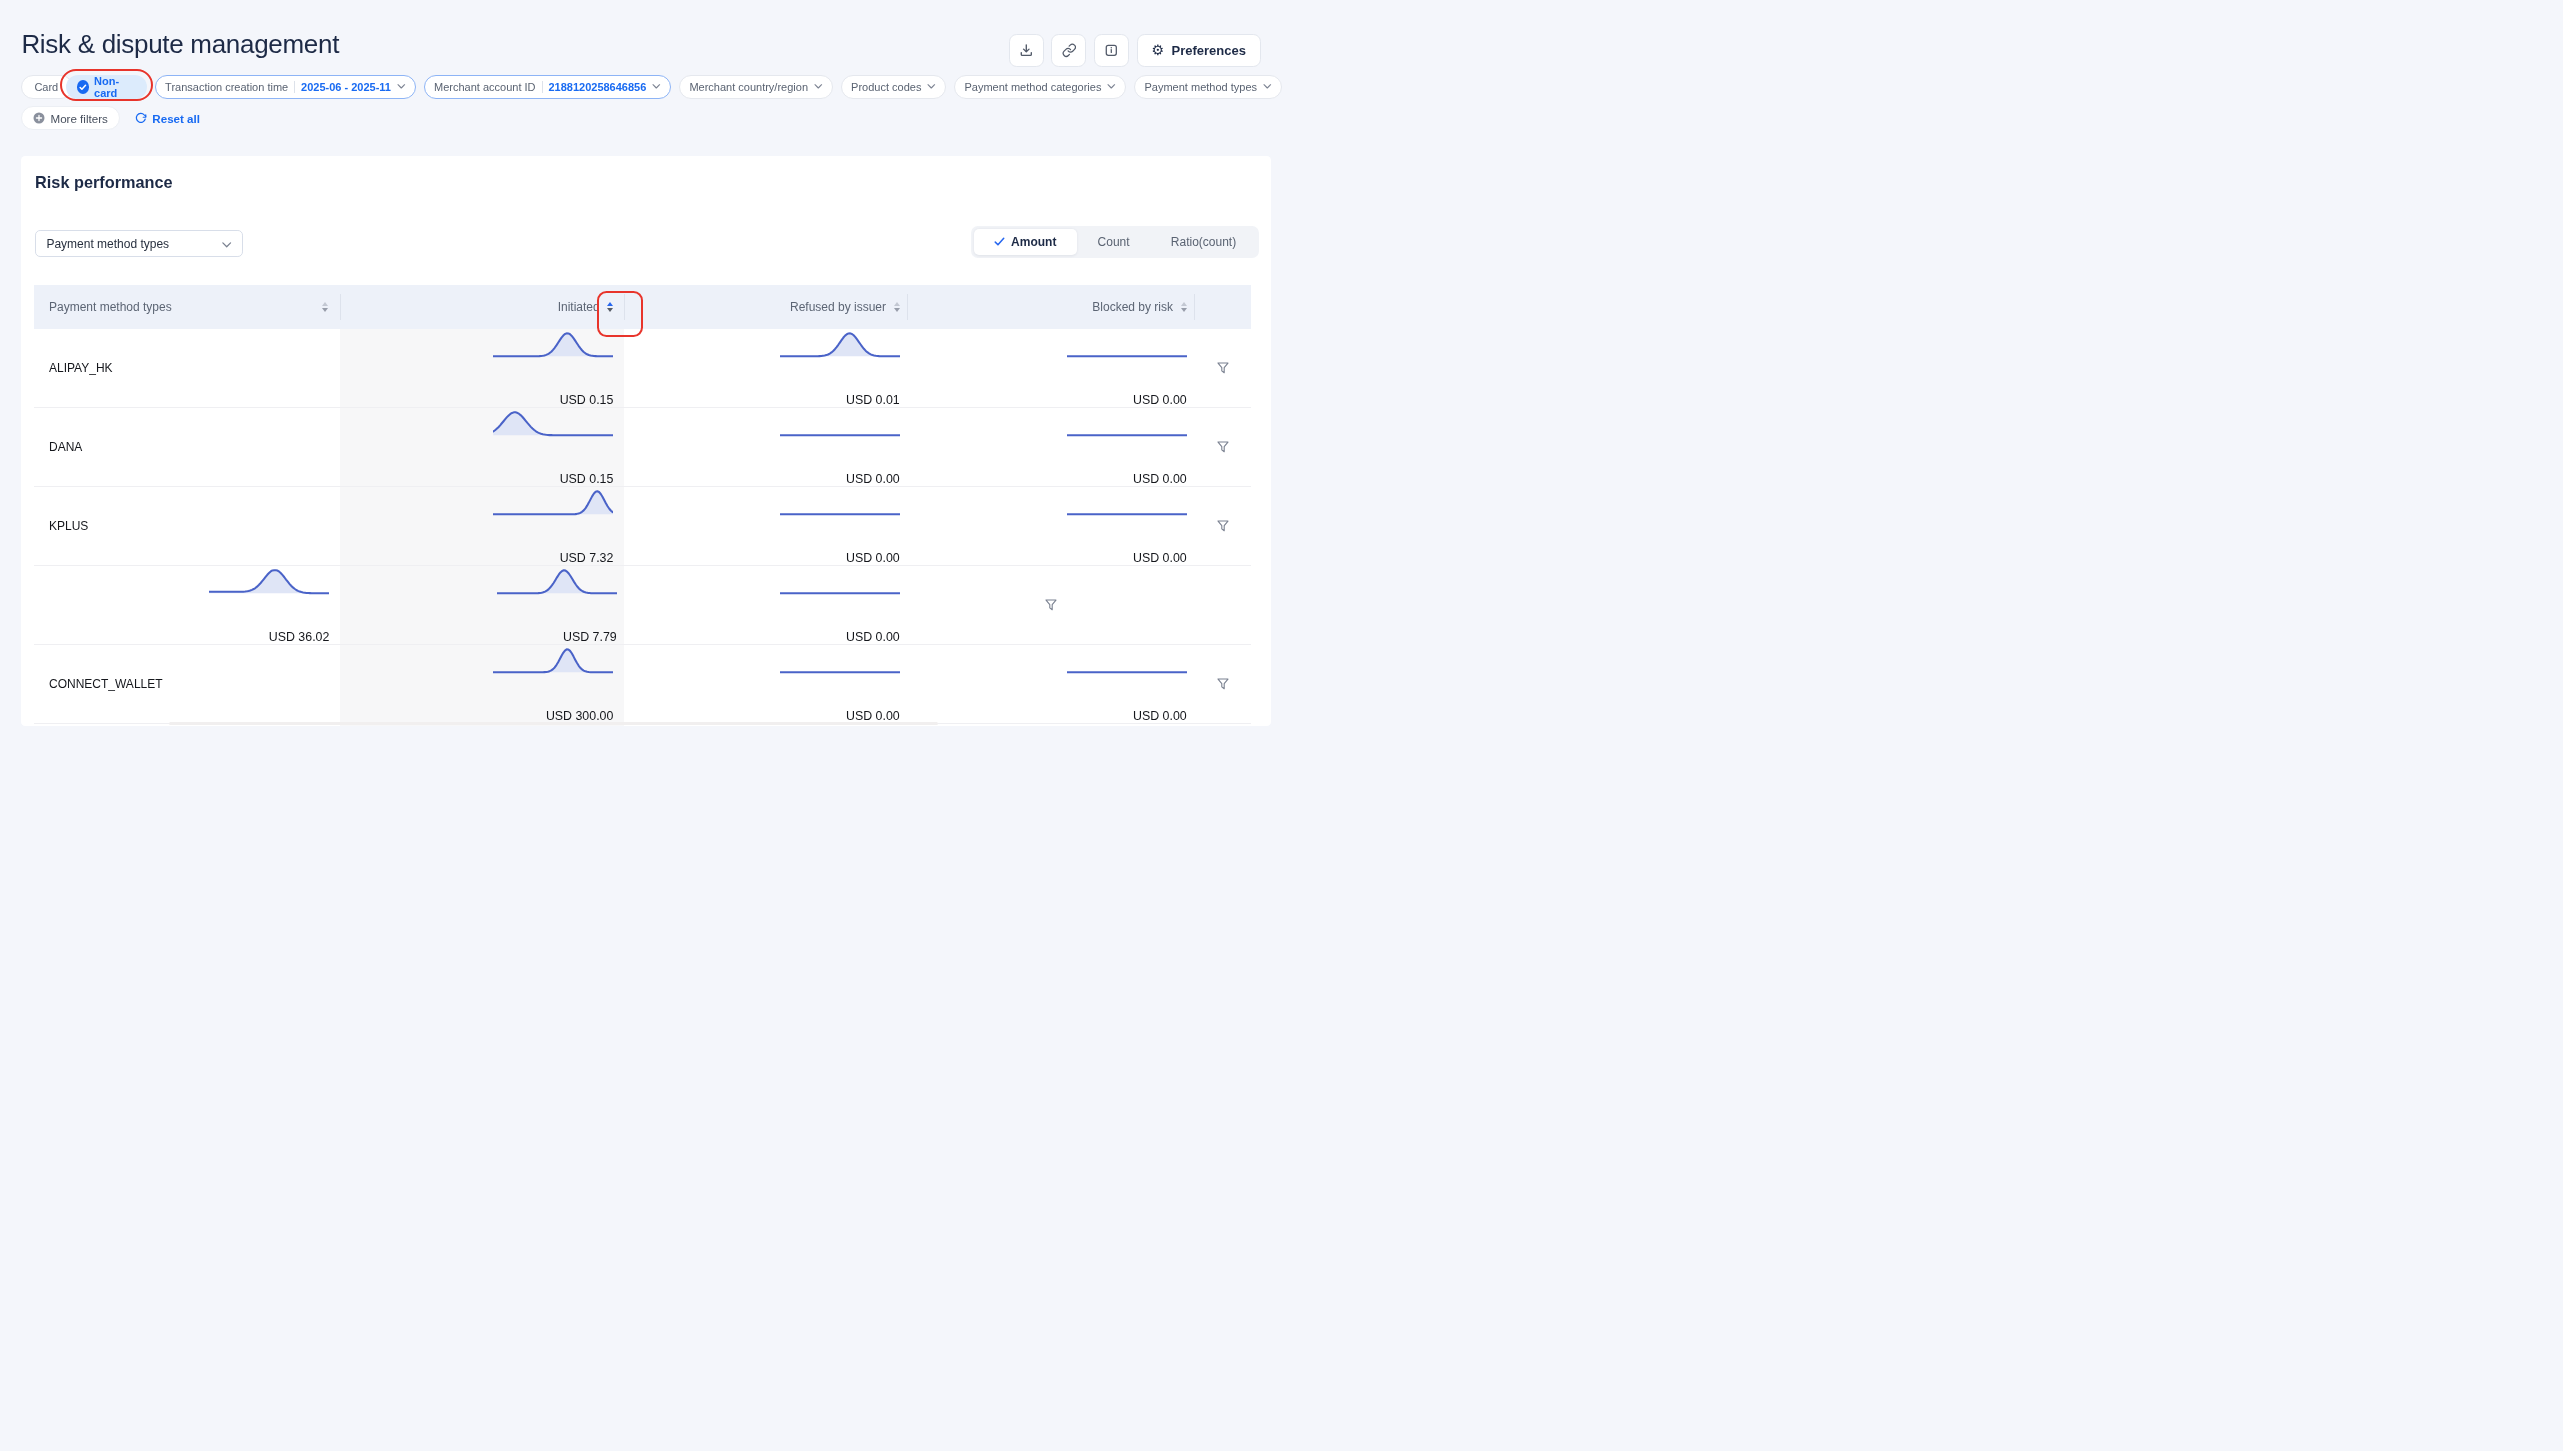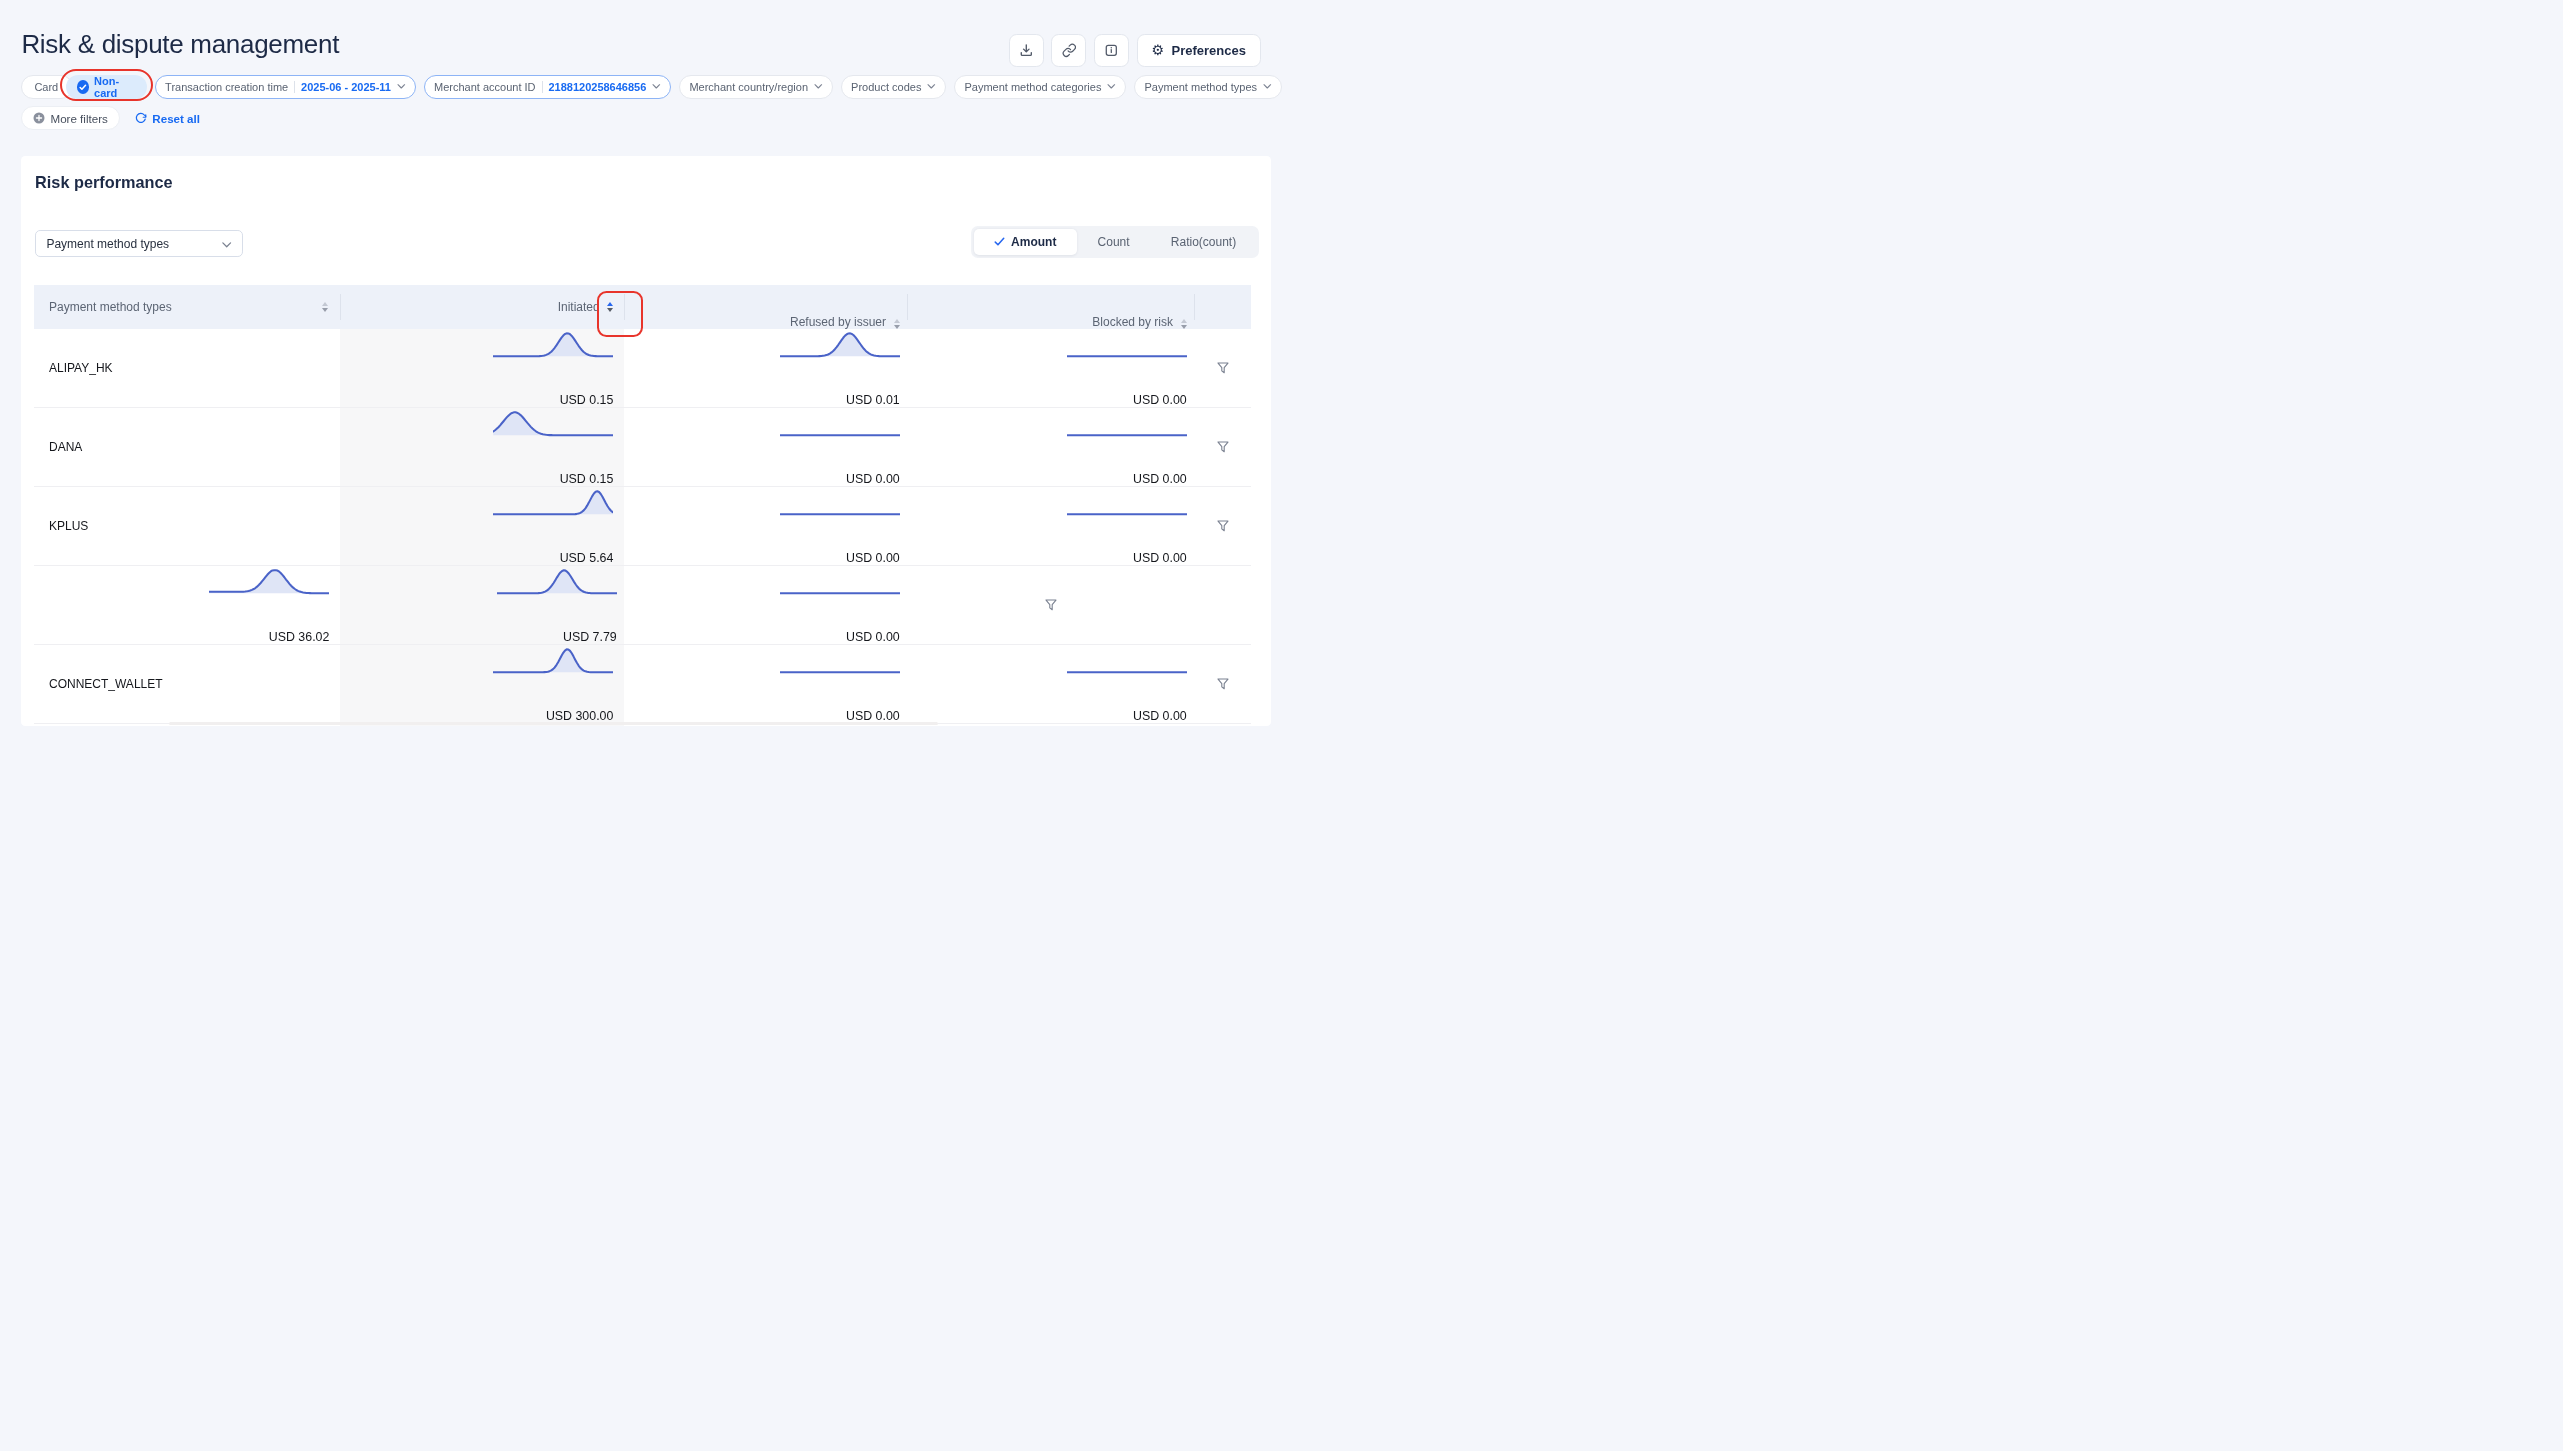--- a/index.html
+++ b/index.html
@@ -54,7 +54,7 @@
   .th.first { justify-content:space-between; padding:0 12px 0 14.6px; }
   .th.right { justify-content:flex-end; gap:7.7px; }
   .th .divider { position:absolute; left:0; top:9.4px; bottom:9.4px; width:0.9px; background:#dde2ec; }
-  .pr13 { padding-right:11px; } .pr9 { padding-right:7.7px;align-items:flex-end; }
+  .pr13 { padding-right:11px; } .pr9 { padding-right:7.7px; }
   .sort { display:flex; flex-direction:column; gap:1.7px; cursor:pointer; }
   .tri-up { width:0; height:0; border-left:3.4px solid transparent; border-right:3.4px solid transparent; border-bottom:4.3px solid #c3c8d3; }
   .tri-down { width:0; height:0; border-left:3.4px solid transparent; border-right:3.4px solid transparent; border-top:4.3px solid #979daa; }

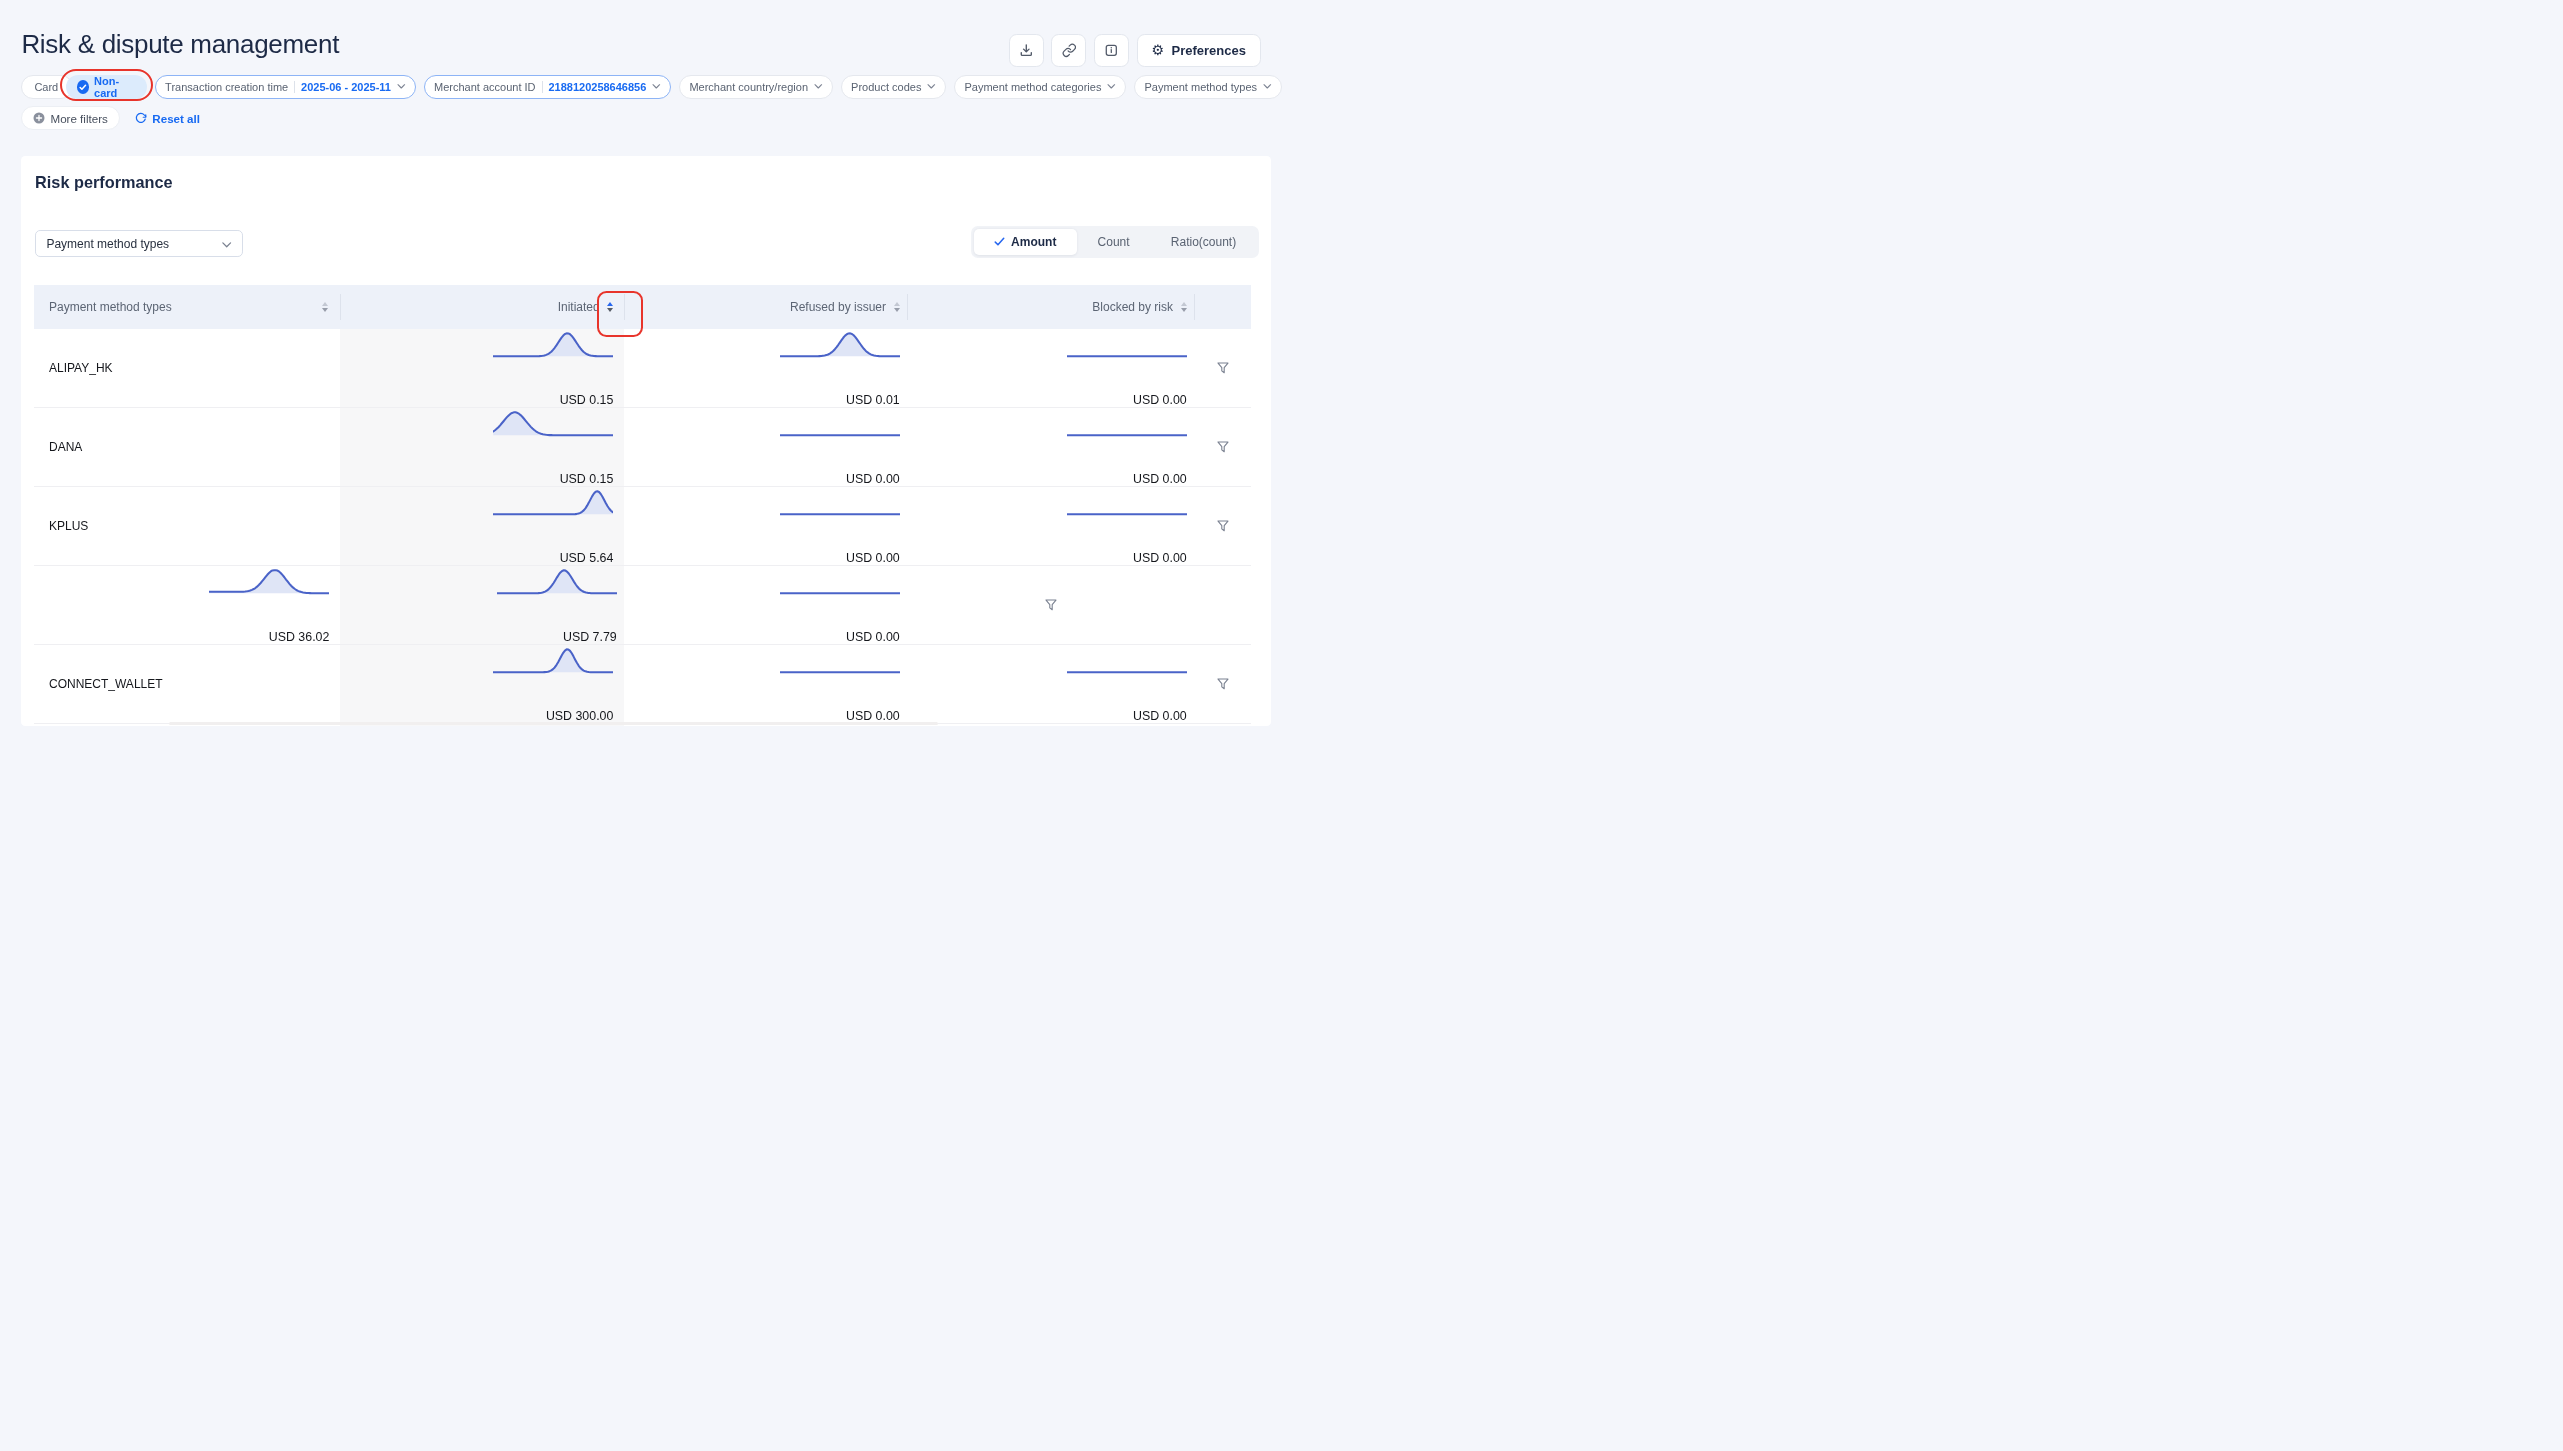--- a/index.html
+++ b/index.html
@@ -342,7 +342,7 @@
               <path class="spark-area" d="M0.0 32.0L2.0 32.0L4.0 32.0L6.0 32.0L8.0 32.0L10.0 32.0L12.0 32.0L14.0 32.0L16.0 32.0L18.0 32.0L20.0 32.0L22.0 32.0L24.0 32.0L26.0 32.0L28.0 32.0L30.0 32.0L32.0 32.0L34.0 32.0L36.0 32.0L38.0 32.0L40.0 32.0L42.0 32.0L44.0 32.0L46.0 32.0L48.0 32.0L50.0 32.0L52.0 32.0L54.0 32.0L56.0 32.0L58.0 32.0L60.0 32.0L62.0 32.0L64.0 32.0L66.0 32.0L68.0 32.0L70.0 32.0L72.0 32.0L74.0 32.0L76.0 32.0L78.0 32.0L80.0 32.0L82.0 32.0L84.0 32.0L86.0 32.0L88.0 32.0L90.0 32.0L92.0 32.0L94.0 31.9L96.0 31.8L98.0 31.5L100.0 31.1L102.0 30.3L104.0 29.1L106.0 27.4L108.0 25.0L110.0 21.9L112.0 18.3L114.0 14.5L116.0 10.7L118.0 7.6L120.0 5.6L122.0 5.0L124.0 5.9L126.0 8.2L128.0 11.4L130.0 15.2L132.0 19.1L134.0 22.6L136.0 25.5L138.0 27.8L140.0 29.4L140 32L0 32Z"></path>
               <path class="spark-line" d="M0.0 32.0L2.0 32.0L4.0 32.0L6.0 32.0L8.0 32.0L10.0 32.0L12.0 32.0L14.0 32.0L16.0 32.0L18.0 32.0L20.0 32.0L22.0 32.0L24.0 32.0L26.0 32.0L28.0 32.0L30.0 32.0L32.0 32.0L34.0 32.0L36.0 32.0L38.0 32.0L40.0 32.0L42.0 32.0L44.0 32.0L46.0 32.0L48.0 32.0L50.0 32.0L52.0 32.0L54.0 32.0L56.0 32.0L58.0 32.0L60.0 32.0L62.0 32.0L64.0 32.0L66.0 32.0L68.0 32.0L70.0 32.0L72.0 32.0L74.0 32.0L76.0 32.0L78.0 32.0L80.0 32.0L82.0 32.0L84.0 32.0L86.0 32.0L88.0 32.0L90.0 32.0L92.0 32.0L94.0 31.9L96.0 31.8L98.0 31.5L100.0 31.1L102.0 30.3L104.0 29.1L106.0 27.4L108.0 25.0L110.0 21.9L112.0 18.3L114.0 14.5L116.0 10.7L118.0 7.6L120.0 5.6L122.0 5.0L124.0 5.9L126.0 8.2L128.0 11.4L130.0 15.2L132.0 19.1L134.0 22.6L136.0 25.5L138.0 27.8L140.0 29.4"></path>
             </svg>
-      <div class="metric-value">USD 5.64</div>
+      <div class="metric-value">USD 7.32</div>
     </div>
     <div class="td-metric pr9">
       <svg width="120" height="29" viewBox="0 0 140 34">

